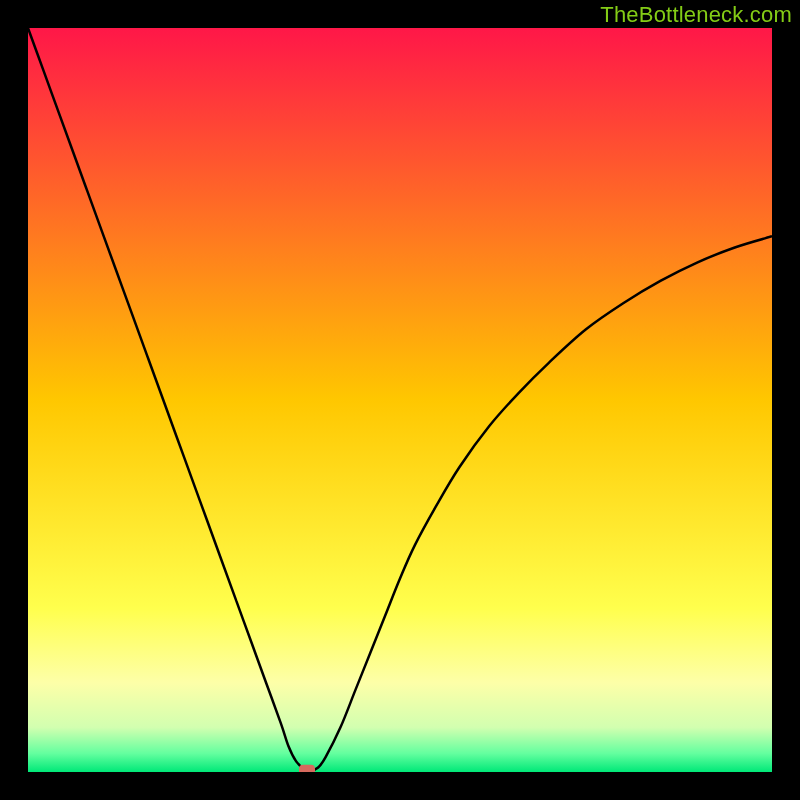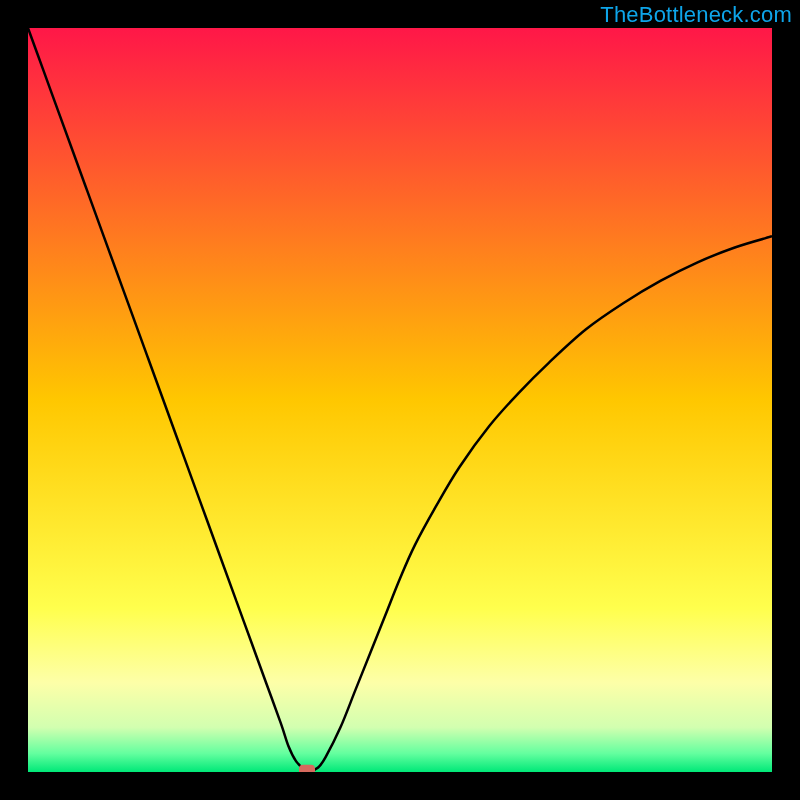--- a/index.html
+++ b/index.html
@@ -23,7 +23,7 @@
     position: absolute;
     top: 2px;
     right: 8px;
-    color: #0ea5e9;
+    color: #84cc16;
     font-size: 22px;
     font-weight: 500;
     letter-spacing: 0.2px;

